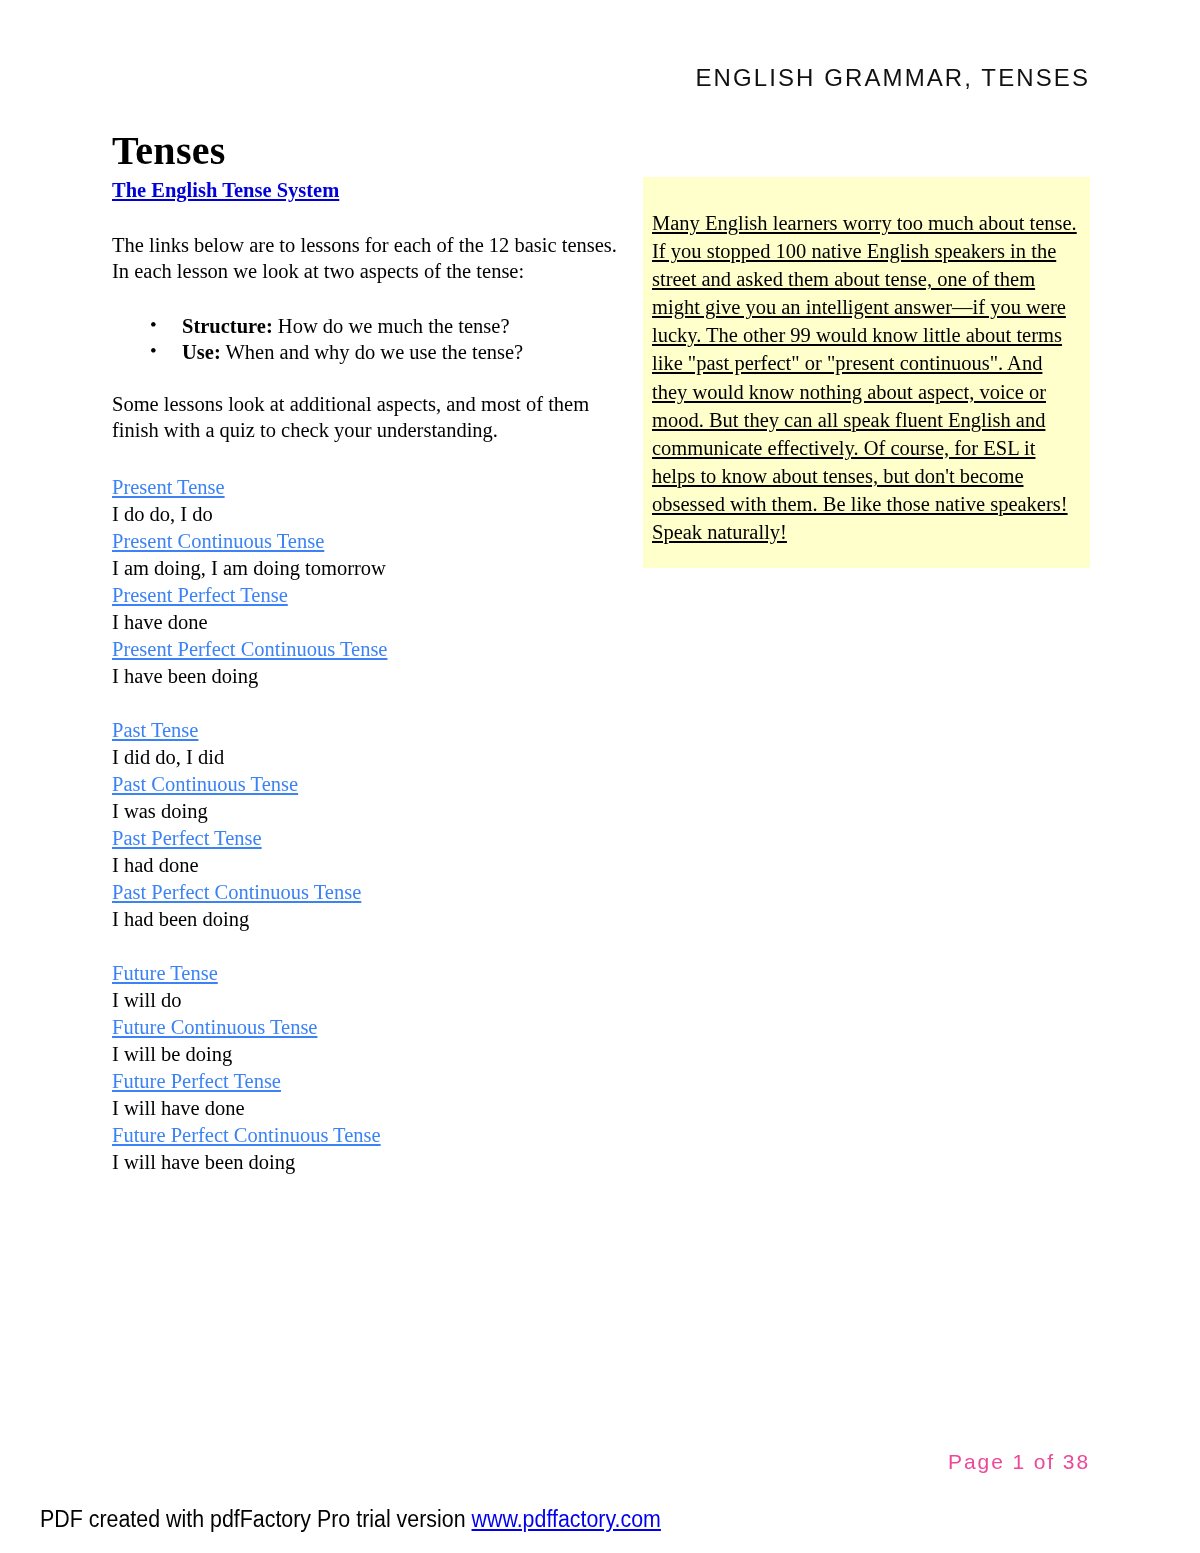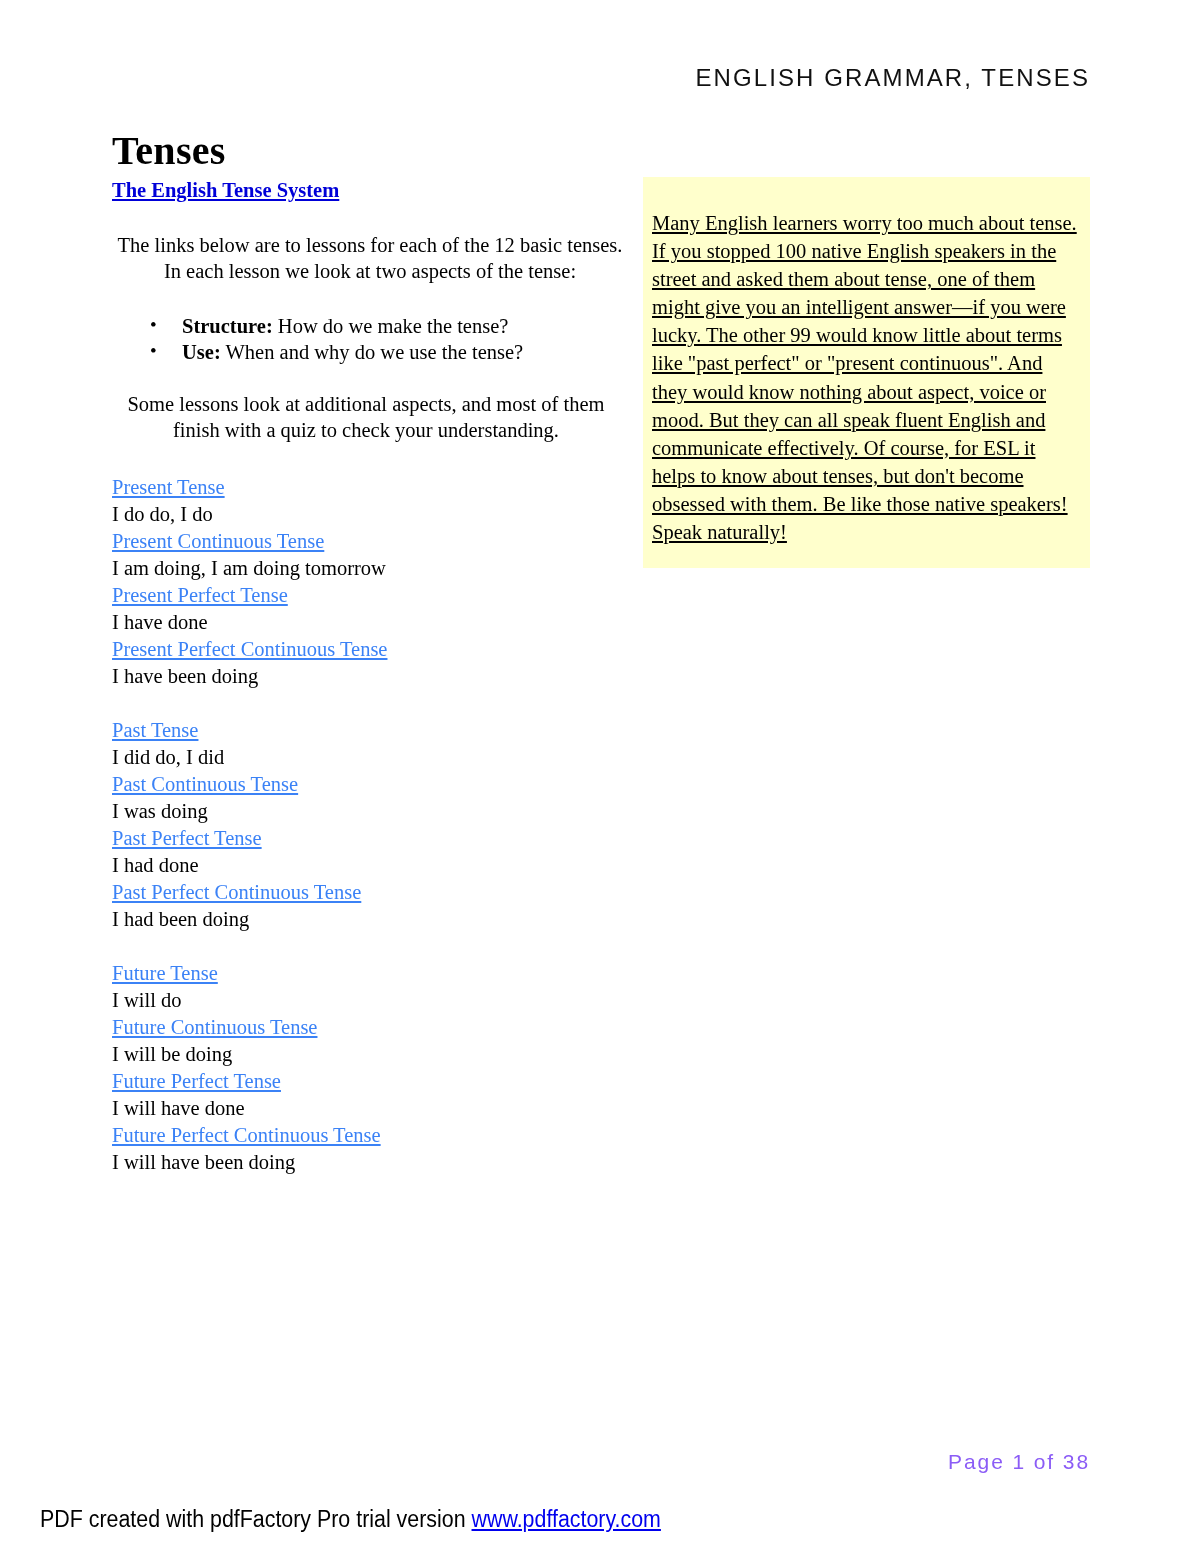--- a/index.html
+++ b/index.html
@@ -67,7 +67,6 @@
     font-size: 20.5px;
     line-height: 26.5px;
     margin: 0;
-    text-align: center;
   }
   .para.intro { margin-top: 28px; width: 516px; }
   .para.extra { margin-top: 26px; width: 508px; }

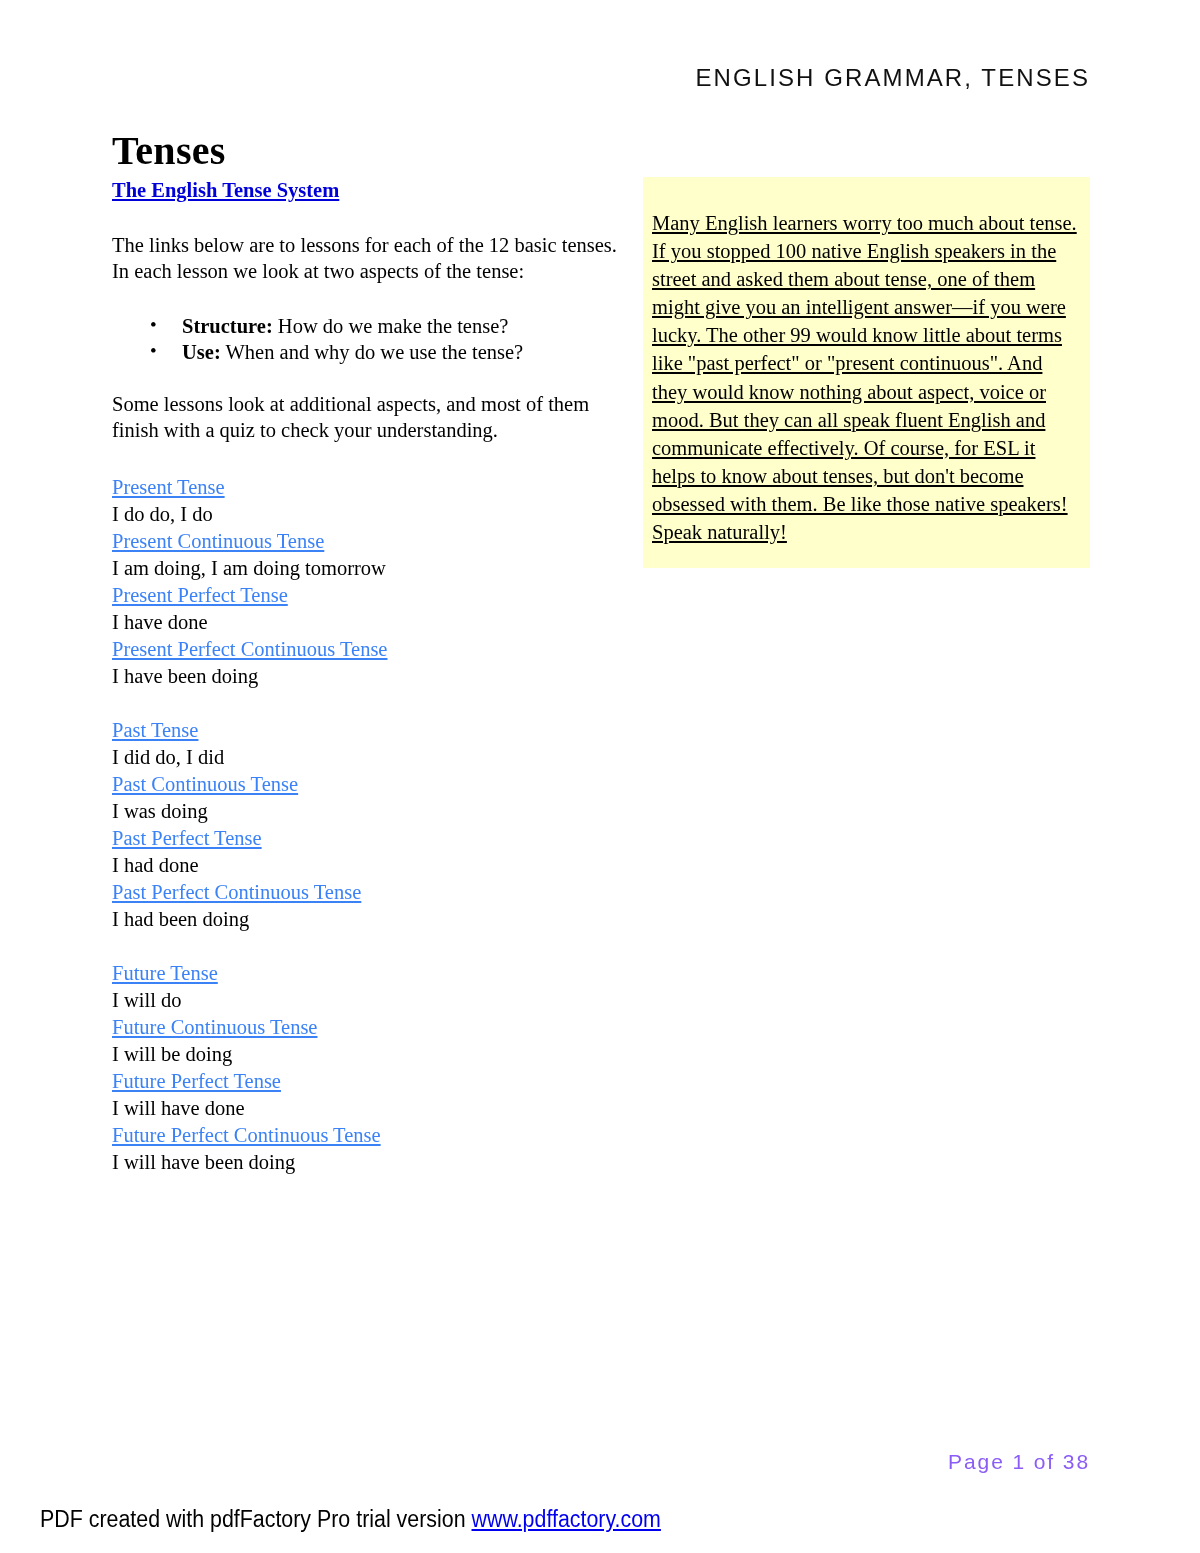--- a/index.html
+++ b/index.html
@@ -174,7 +174,7 @@
     <p class="para intro">The links below are to lessons for each of the 12 basic tenses. In each lesson we look at two aspects of the tense:</p>
 
     <ul class="aspects">
-      <li><b>Structure:</b><span> How do we make the tense?</span></li>
+      <li><b>Structure:</b><span> How do we much the tense?</span></li>
       <li><b>Use:</b><span> When and why do we use the tense?</span></li>
     </ul>
 

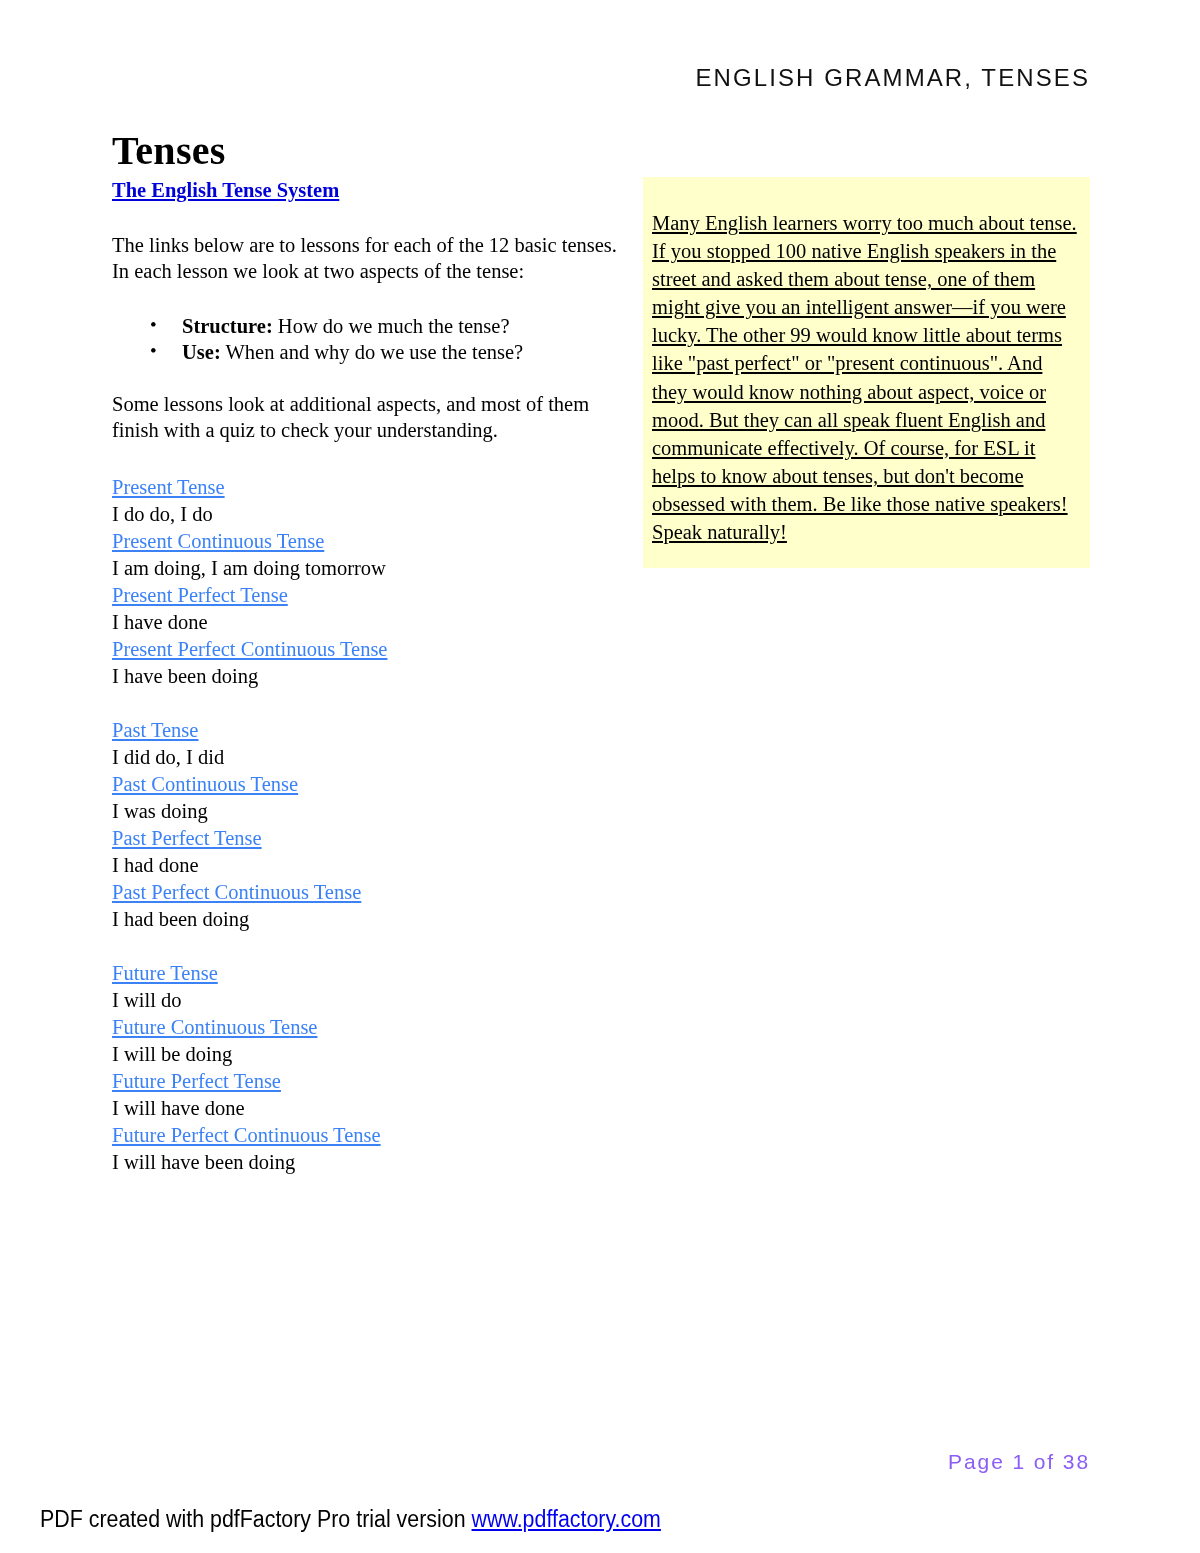--- a/index.html
+++ b/index.html
@@ -137,7 +137,7 @@
     font-family: "Liberation Sans", "DejaVu Sans", sans-serif;
     font-size: 21px;
     letter-spacing: 1.9px;
-    color: #8b5cf6;
+    color: #ec4899;
     white-space: nowrap;
   }
 

